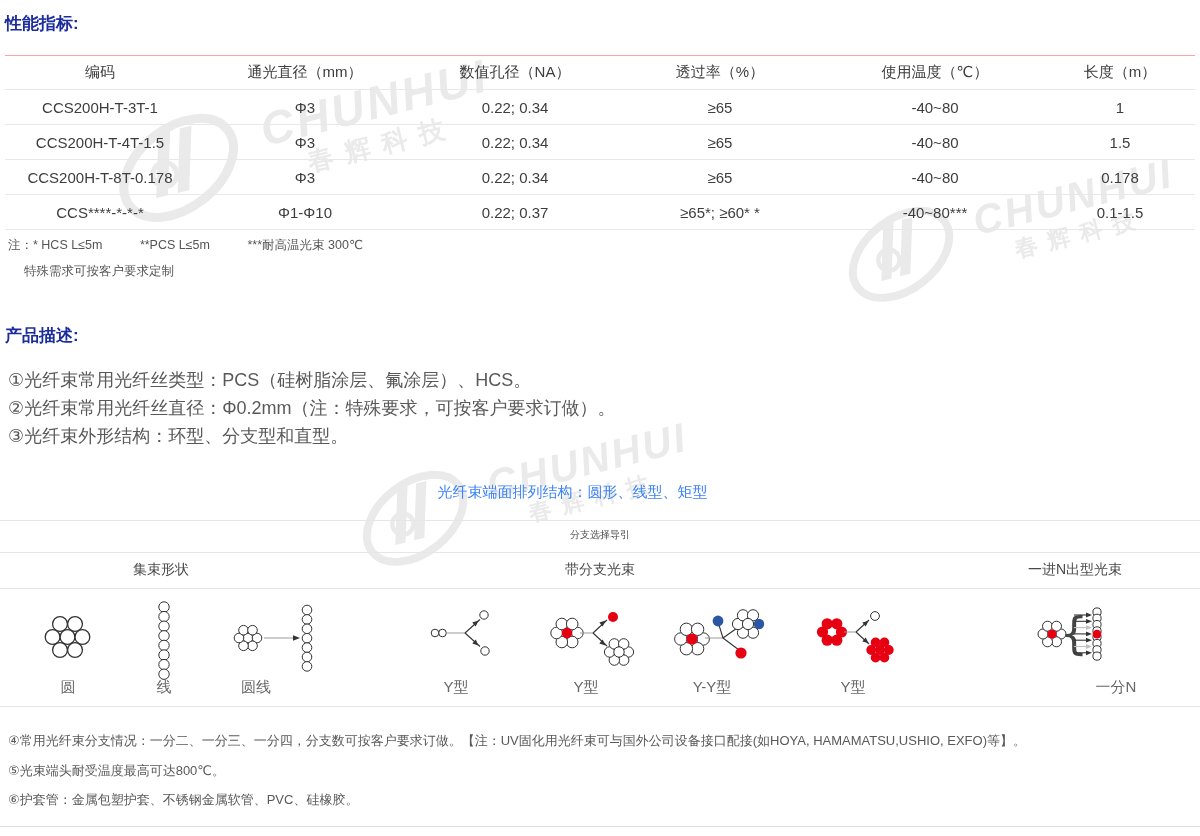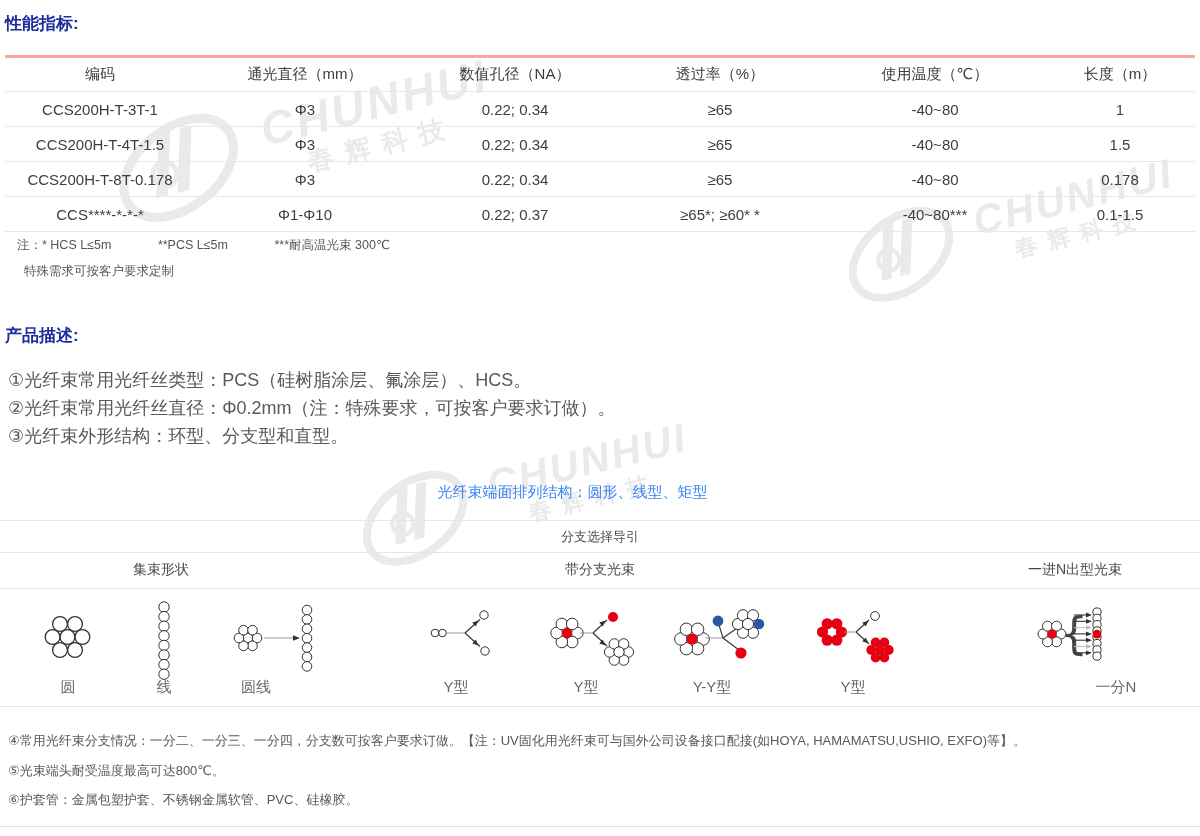--- a/index.html
+++ b/index.html
@@ -20,7 +20,7 @@
   table#perf{border-collapse:collapse;table-layout:fixed;width:1190px;}
   table#perf th, table#perf td{font-weight:400;font-size:15px;color:#3d3d3d;
         text-align:center;padding:0;white-space:nowrap;overflow:hidden;}
-  table#perf thead th{height:33px;border-top:3px solid #fca5a5;border-bottom:1px solid #e8e8e8;}
+  table#perf thead th{height:33px;border-top:1px solid #fca5a5;border-bottom:1px solid #e8e8e8;}
   table#perf tbody td{height:34px;border-bottom:1px solid #e8e8e8;}
   
   .notes{font-size:12.5px;color:#555;}

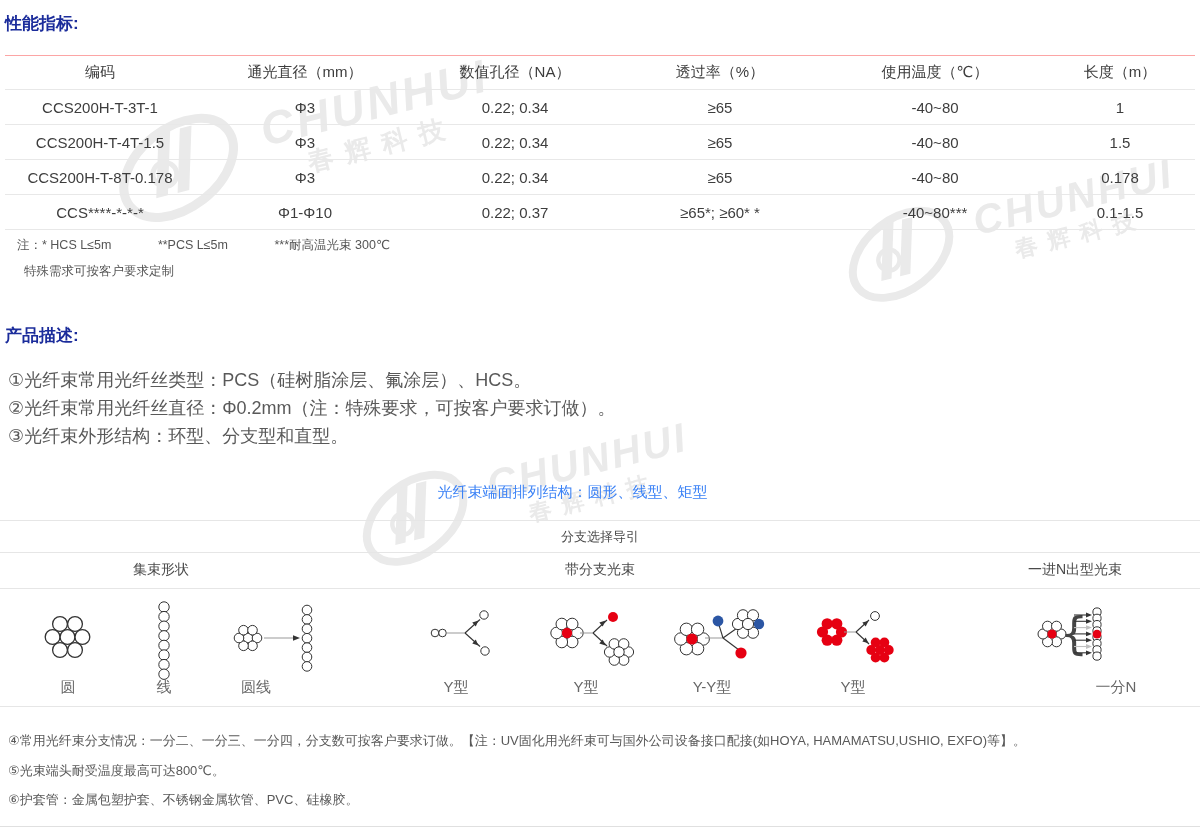--- a/index.html
+++ b/index.html
@@ -24,7 +24,7 @@
   table#perf tbody td{height:34px;border-bottom:1px solid #e8e8e8;}
   
   .notes{font-size:12.5px;color:#555;}
-  .notes .npart{margin-right:34px;margin-left:9px;}
+  .notes .npart{margin-right:34px;}
   .notes .line2{margin-top:9px;margin-left:16px;}
   
   .desc-items div{font-size:18px;color:#595959;line-height:28px;}

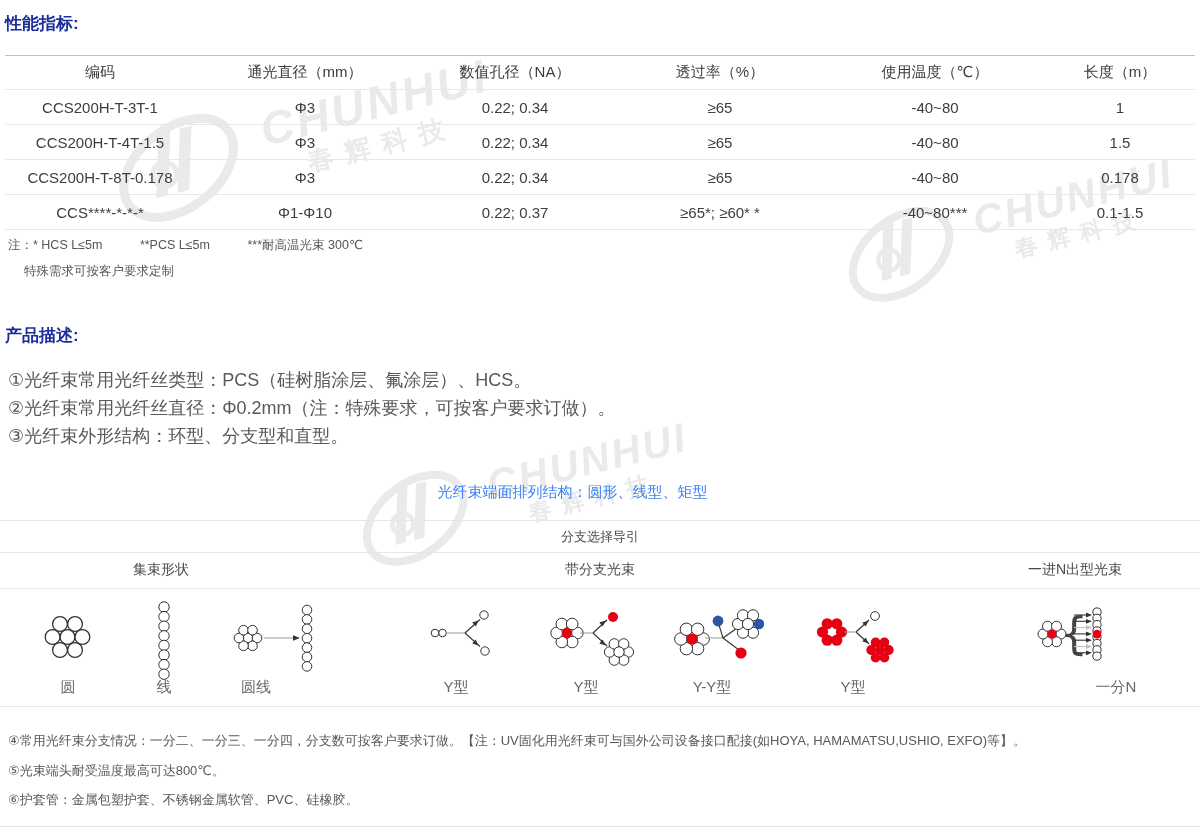--- a/index.html
+++ b/index.html
@@ -31,7 +31,7 @@
   .caption{font-size:15px;color:#3b82f6;text-align:center;}
   
   .hline{position:absolute;left:0;width:1200px;height:0;border-top:1px solid #e6e6e6;z-index:1;}
-  .guide-title{position:absolute;left:0;width:1200px;text-align:center;font-size:13px;color:#4a4a4a;z-index:1;}
+  .guide-title{position:absolute;left:0;width:1200px;text-align:center;font-size:10px;color:#4a4a4a;z-index:1;}
   .group-h{position:absolute;transform:translateX(-50%);font-size:14px;color:#4a4a4a;white-space:nowrap;z-index:1;}
   .diag{position:absolute;z-index:1;}
   .diag-label{position:absolute;transform:translateX(-50%);font-size:15px;color:#666;white-space:nowrap;z-index:1;}

